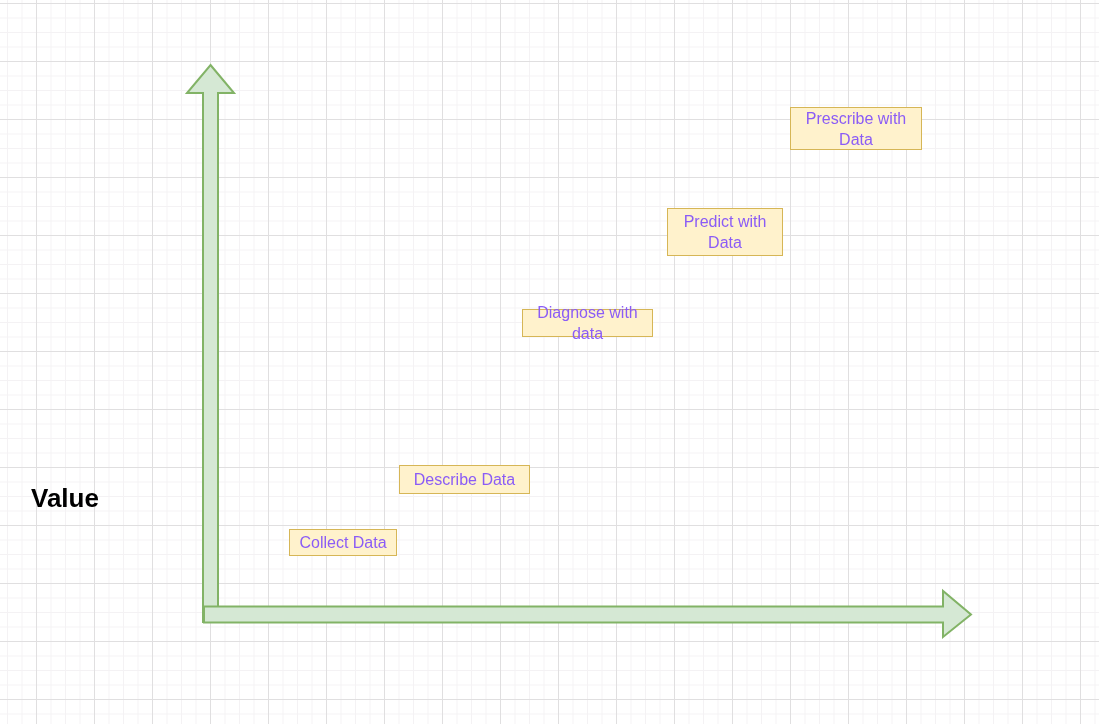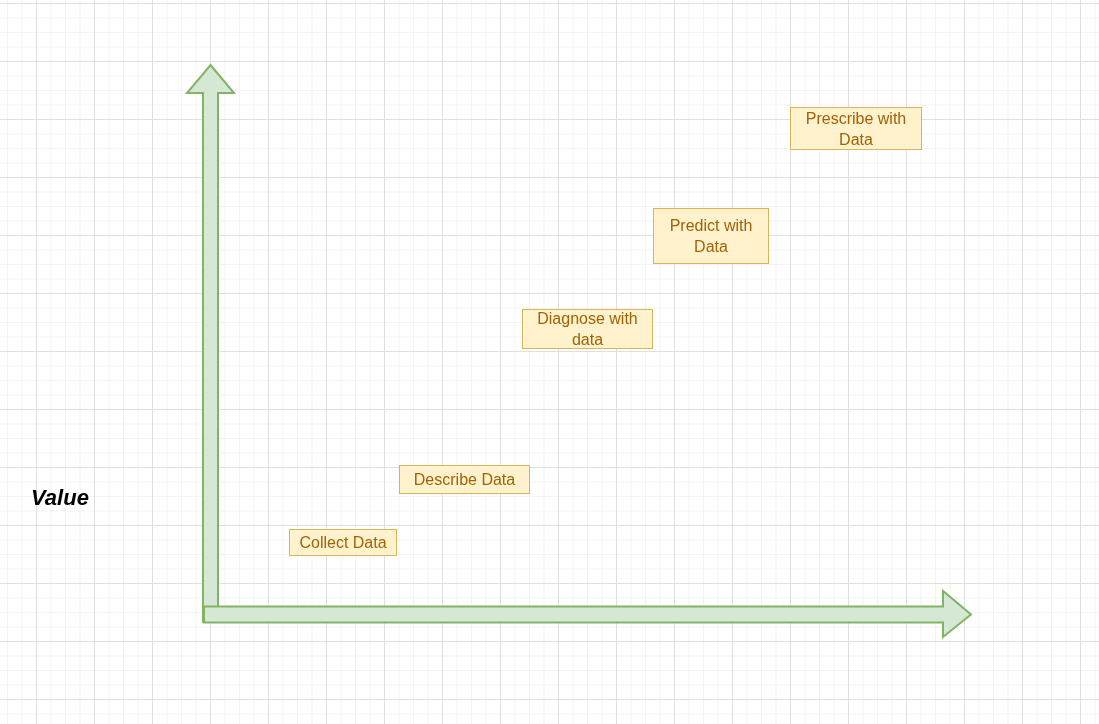--- a/index.html
+++ b/index.html
@@ -41,7 +41,7 @@
     box-sizing: border-box;
     background: #fff2cc;
     border: 1.5px solid #d6b656;
-    color: #a16207;
+    color: #8b5cf6;
     font-size: 16px;
     line-height: 21px;
     display: flex;

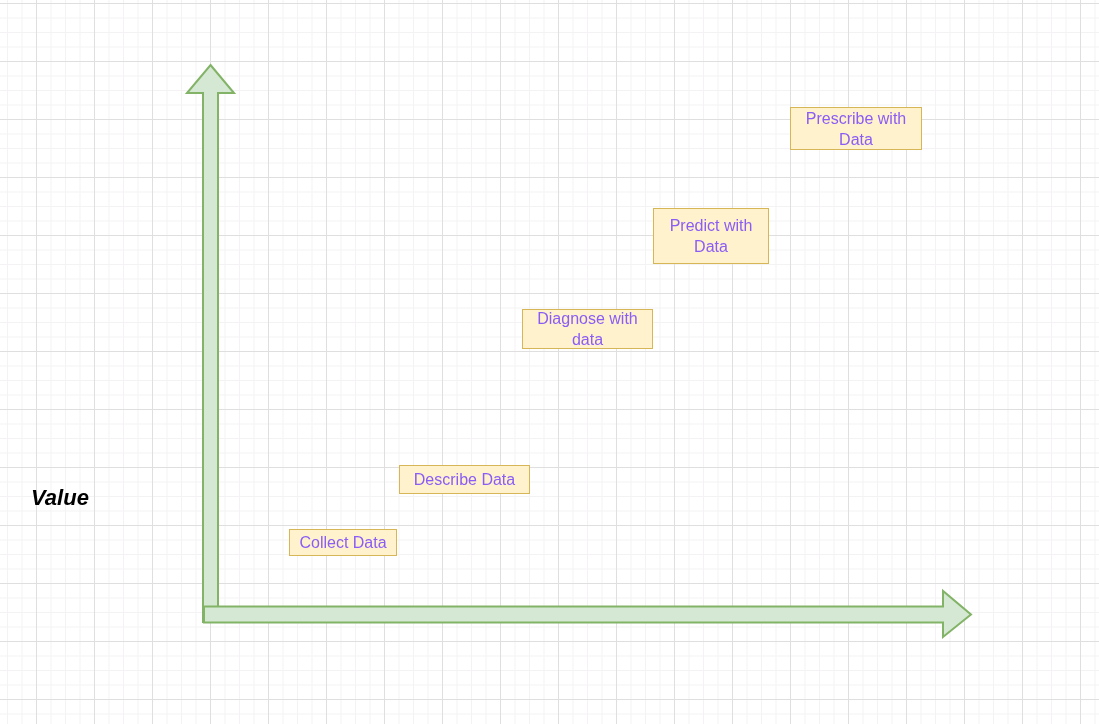--- a/index.html
+++ b/index.html
@@ -53,7 +53,7 @@
   #node-collect   { left: 289px; top: 529px; width: 108px; height: 27px; }
   #node-describe  { left: 399px; top: 419px; width: 131px; height: 29px; margin-top: 46px; }
   #node-diagnose  { left: 522px; top: 309px; width: 131px; height: 40px; }
-  #node-predict   { left: 653px; top: 208px; width: 116px; height: 56px; }
+  #node-predict   { left: 667px; top: 208px; width: 116px; height: 48px; }
   #node-prescribe { left: 790px; top: 107px; width: 132px; height: 43px; }
   .axis-label {
     position: absolute;

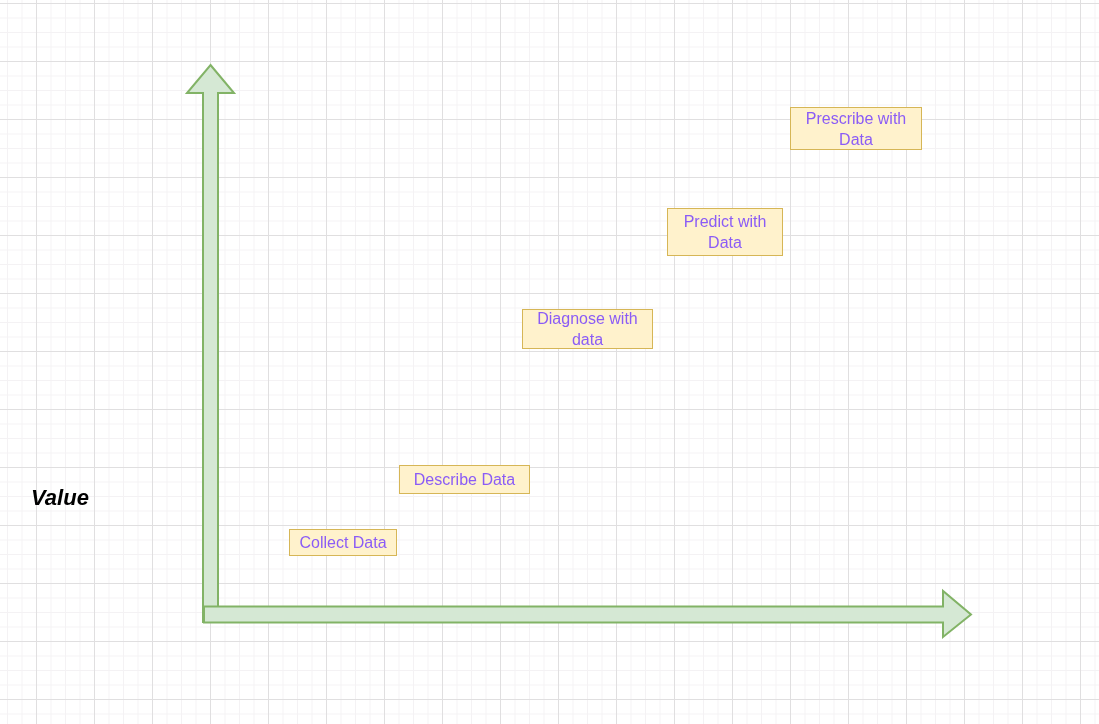--- a/index.html
+++ b/index.html
@@ -52,7 +52,7 @@
   }
   #node-collect   { left: 289px; top: 529px; width: 108px; height: 27px; }
   #node-describe  { left: 399px; top: 419px; width: 131px; height: 29px; margin-top: 46px; }
-  #node-diagnose  { left: 522px; top: 309px; width: 131px; height: 40px; }
+  #node-diagnose  { left: 522px; top: 309px; width: 131px; height: 28px; }
   #node-predict   { left: 667px; top: 208px; width: 116px; height: 48px; }
   #node-prescribe { left: 790px; top: 107px; width: 132px; height: 43px; }
   .axis-label {

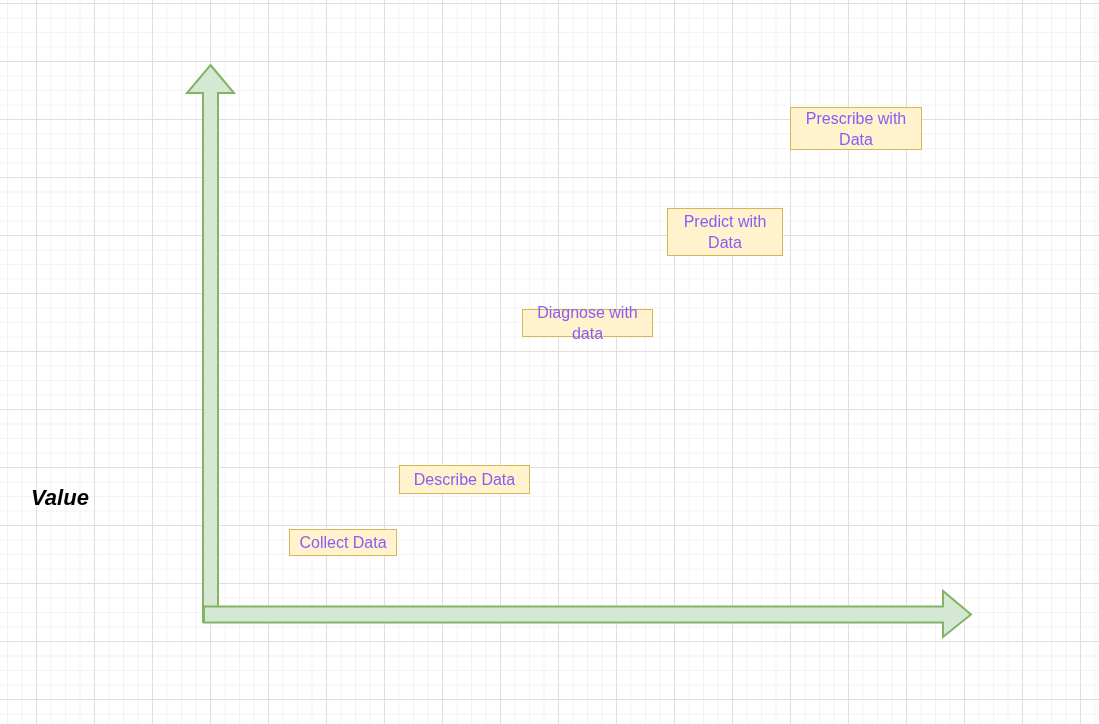--- a/index.html
+++ b/index.html
@@ -58,9 +58,8 @@
   .axis-label {
     position: absolute;
     color: #000000;
-    font-size: 22px;
+    font-size: 26px;
     font-weight: bold;
-    font-style: italic;
     line-height: 30px;
     white-space: nowrap;
   }

